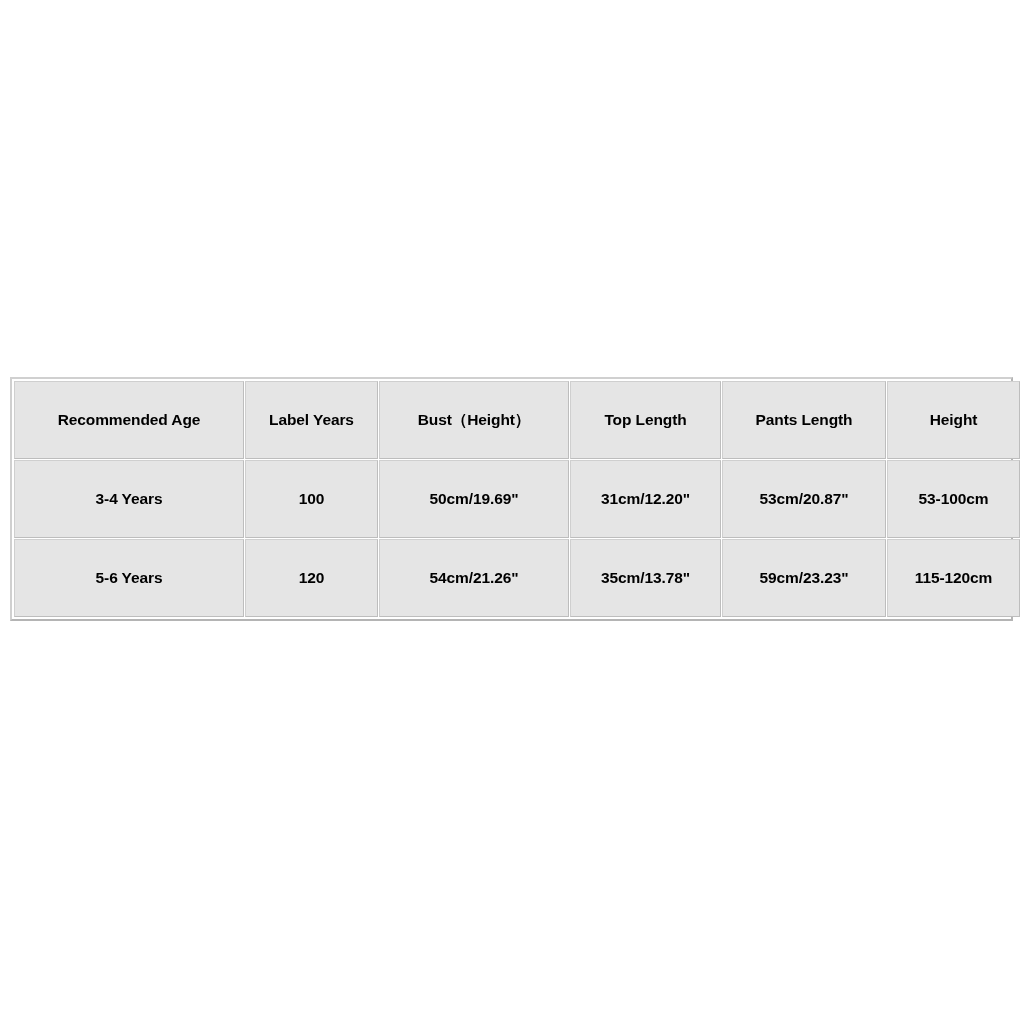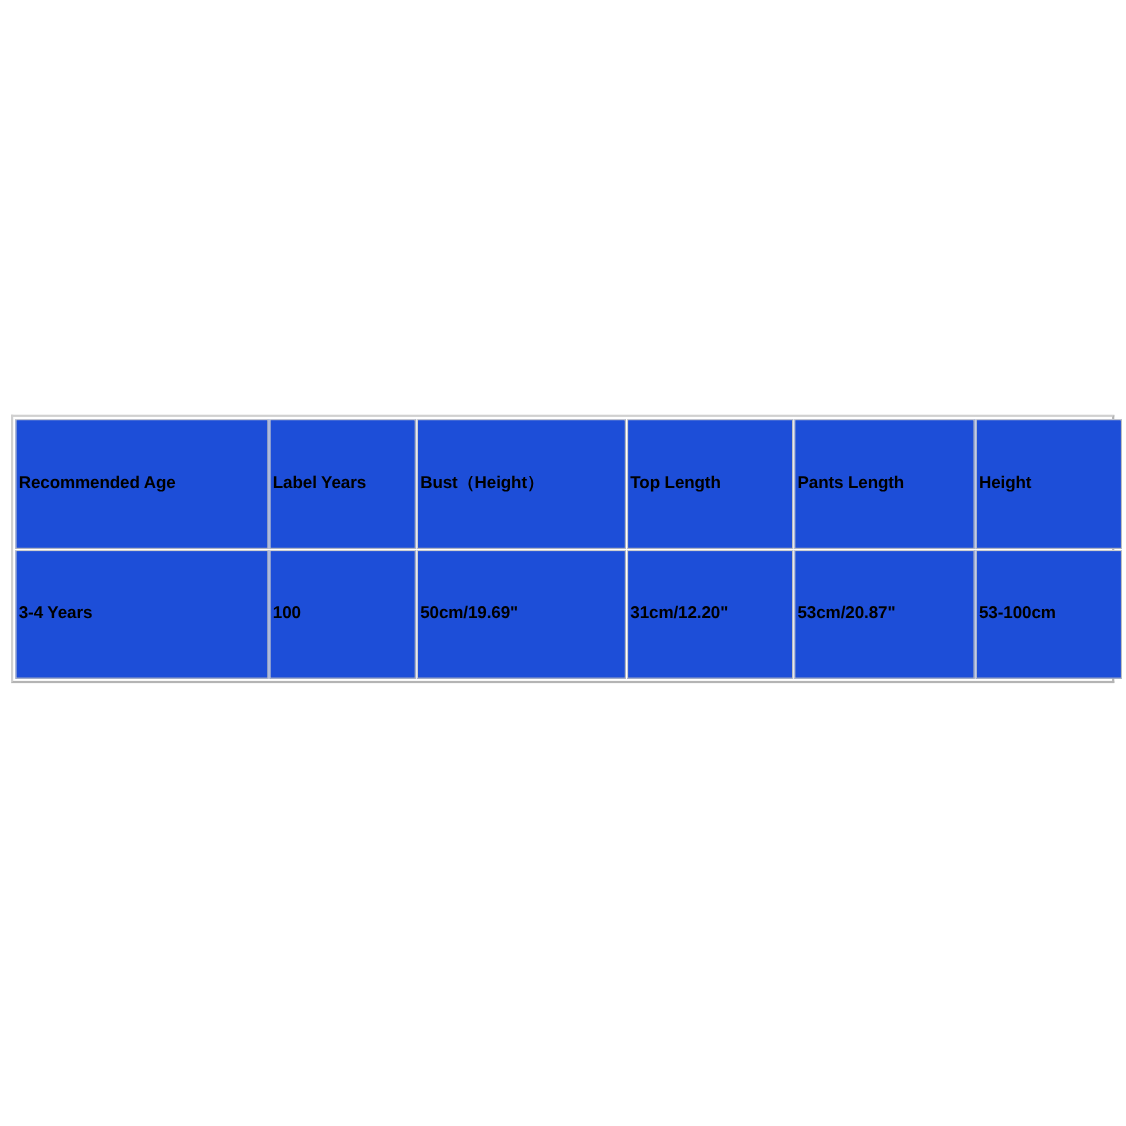--- a/index.html
+++ b/index.html
@@ -40,7 +40,8 @@
   }
 
   table.size-chart td {
-    background: #1d4ed8;
+    background: #e5e5e5;
+    text-align: center;
     vertical-align: middle;
     color: #000000;
     font-weight: bold;

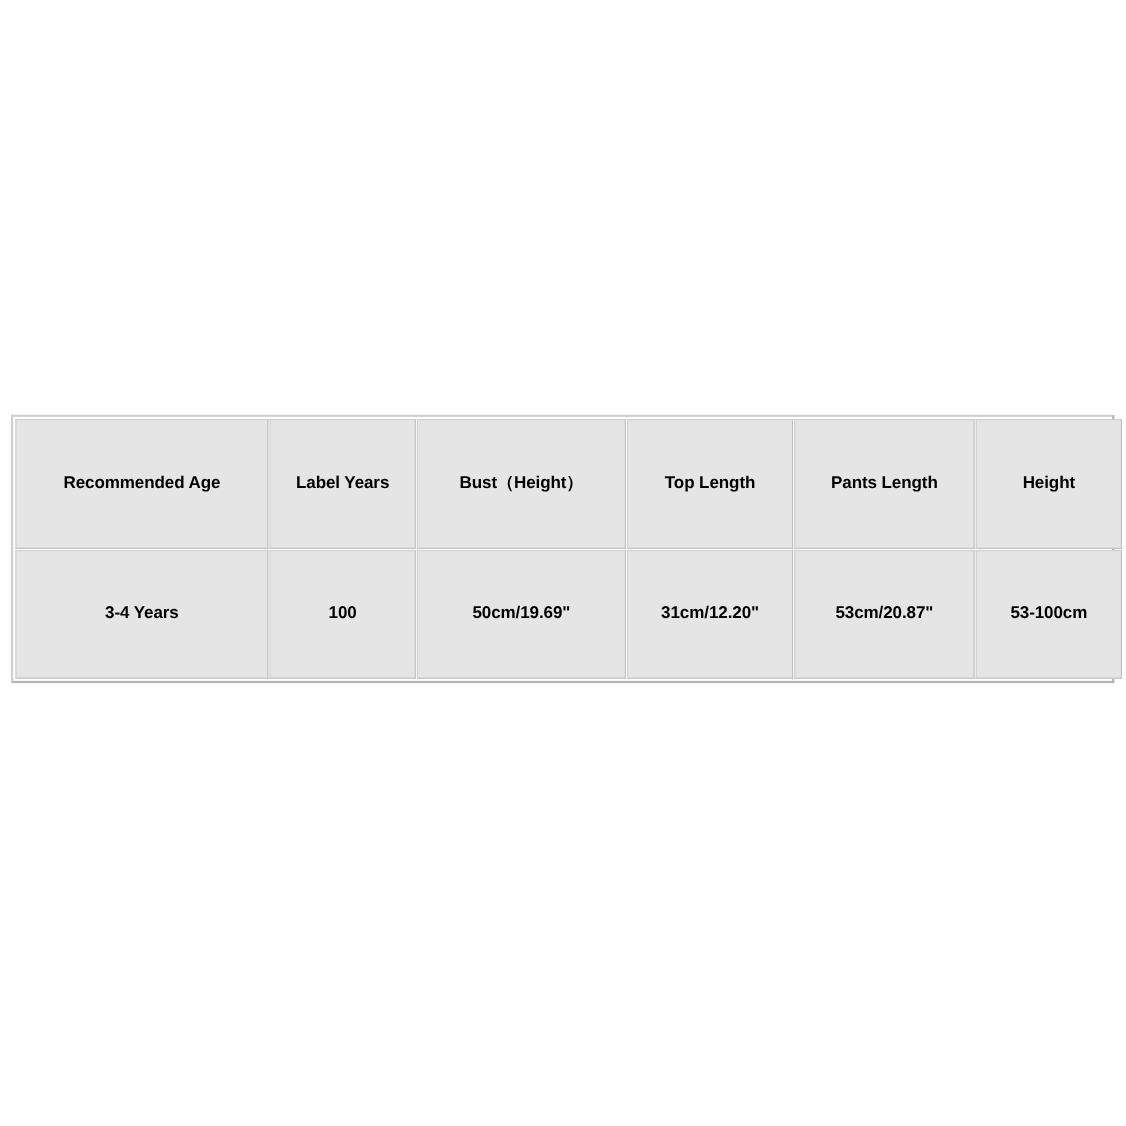--- a/index.html
+++ b/index.html
@@ -105,6 +105,14 @@
       </tr>
 
 
+      <tr>
+        <td>5-6 Years</td>
+        <td>120</td>
+        <td>54cm/21.26"</td>
+        <td>35cm/13.78"</td>
+        <td>59cm/23.23"</td>
+        <td>115-120cm</td>
+      </tr>
     </tbody>
   </table>
 </div>

